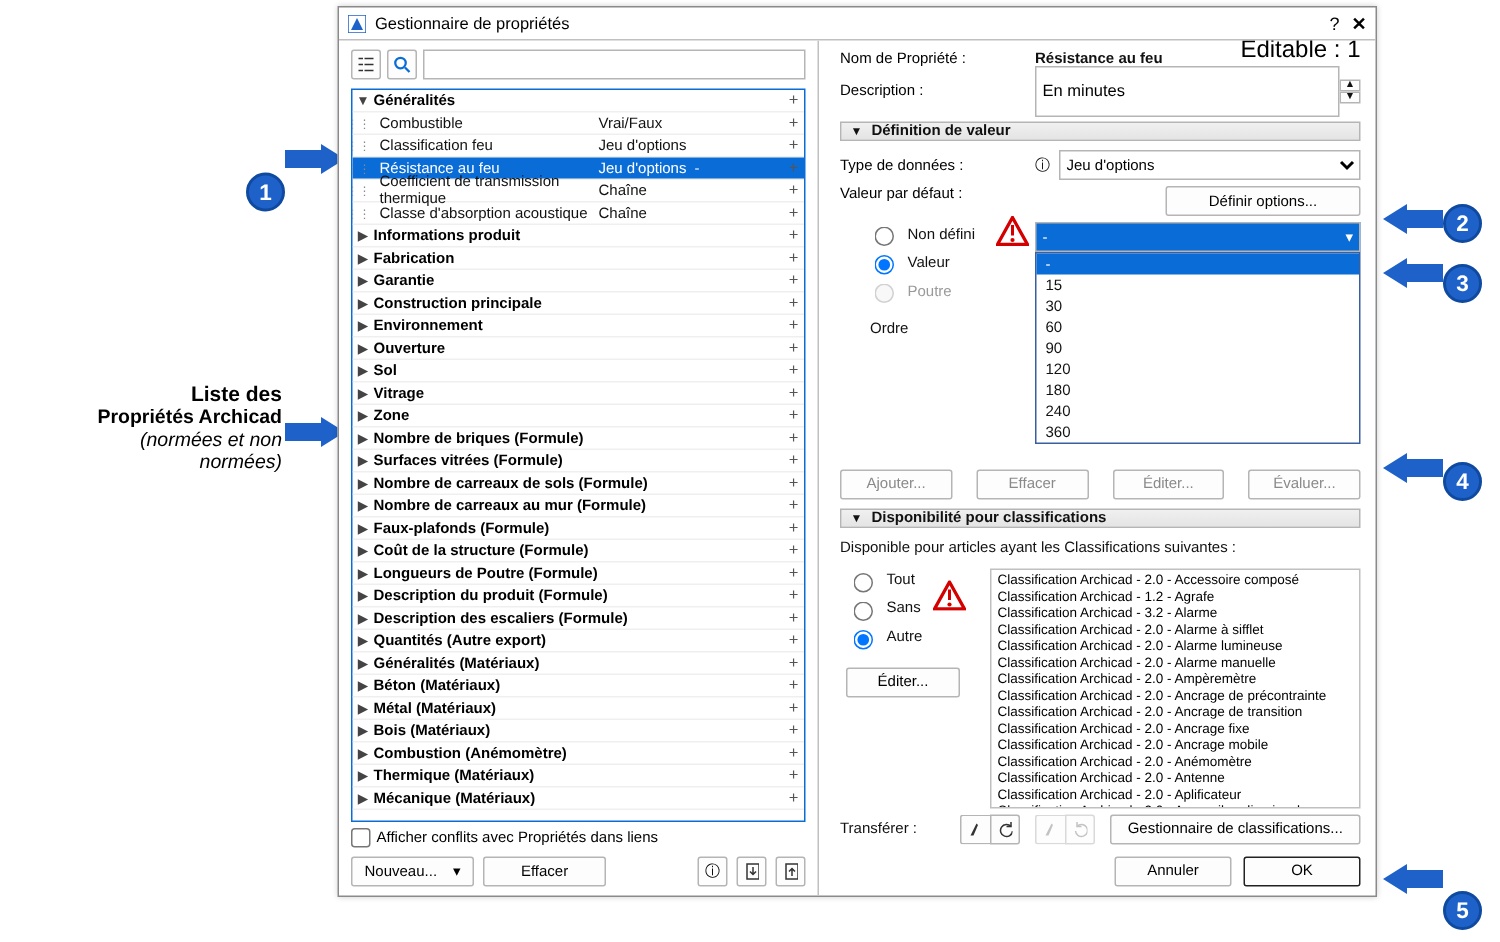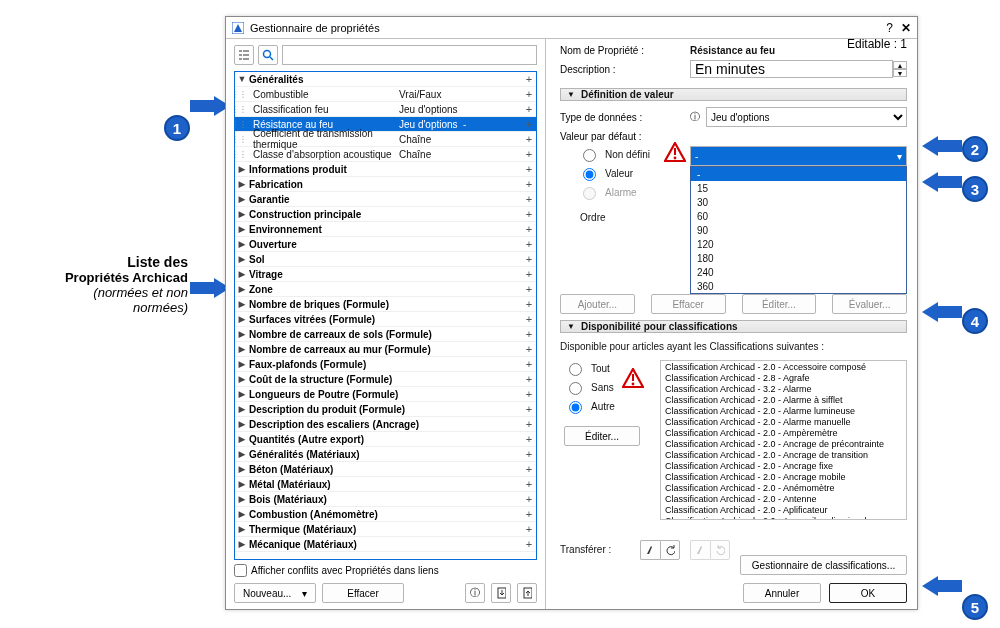--- a/index.html
+++ b/index.html
@@ -30,7 +30,7 @@
   .badge{position:absolute;width:26px;height:26px;border-radius:50%;background:var(--blue);color:#fff;border:2px solid #0f4aa0;display:flex;align-items:center;justify-content:center;font-weight:700;font-size:15px;}
 
   
-  .win{position:absolute;left:225px;top:16px;width:693px;height:594px;border:1px solid var(--border);background:#fff;display:flex;flex-direction:column;box-shadow:0 0 4px rgba(0,0,0,.2);justify-content:center;}
+  .win{position:absolute;left:225px;top:4px;width:693px;height:594px;border:1px solid var(--border);background:#fff;display:flex;flex-direction:column;box-shadow:0 0 4px rgba(0,0,0,.2);justify-content:center;}
   .titlebar{height:22px;display:flex;align-items:center;padding:0 6px;border-bottom:1px solid var(--light-border);font-size:11px;color:#000;}
   .titlebar .t-left{display:flex;align-items:center;gap:6px;flex:1;}
   .titlebar .t-icon svg{display:block;}

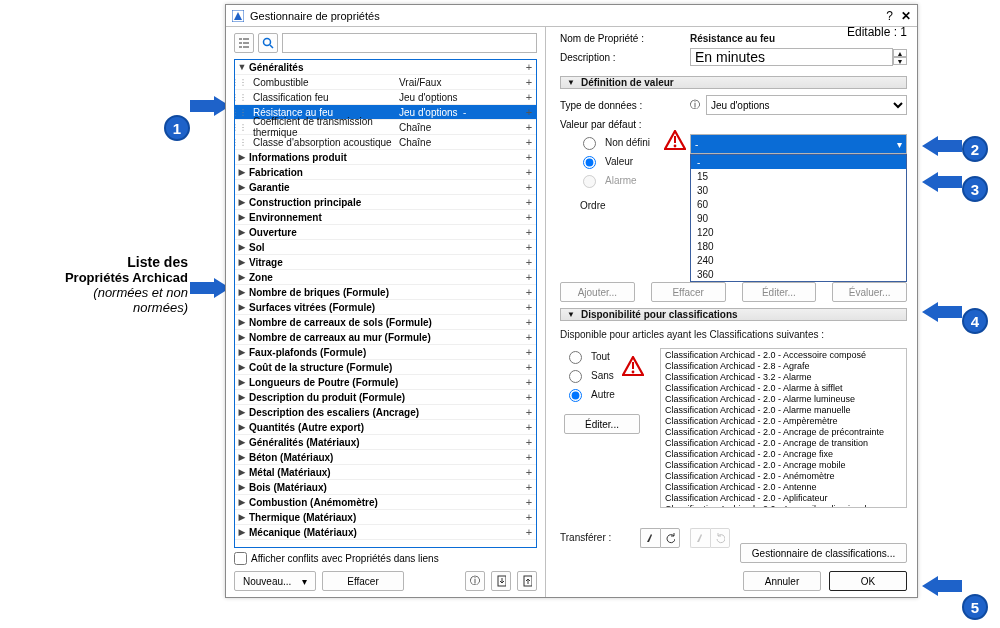--- a/index.html
+++ b/index.html
@@ -77,7 +77,7 @@
   .left-footer .gap{flex:1;}
 
   
-  .editable{position:absolute;right:10px;top:-2px;font-size:12px;color:#000;}
+  .editable{position:absolute;right:10px;top:-2px;font-size:16px;color:#000;}
   .form-row{display:flex;align-items:center;height:20px;margin-bottom:4px;font-size:10px;}
   .form-row .lbl{width:130px;color:#000;}
   .form-row .val{flex:1;font-weight:700;}

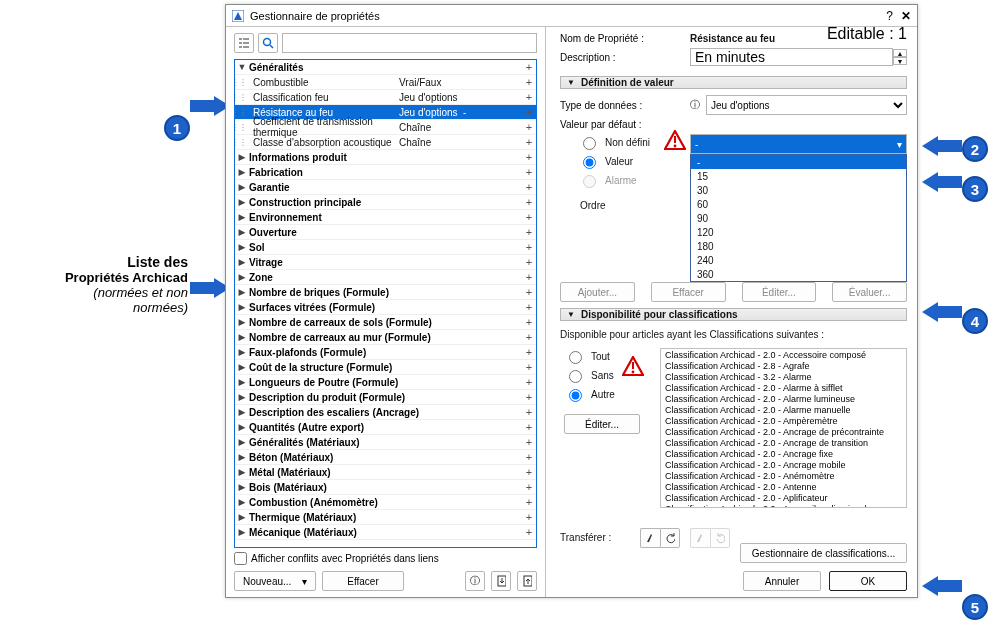--- a/index.html
+++ b/index.html
@@ -81,7 +81,7 @@
   .form-row{display:flex;align-items:center;height:20px;margin-bottom:4px;font-size:10px;}
   .form-row .lbl{width:130px;color:#000;}
   .form-row .val{flex:1;font-weight:700;}
-  .form-row input[type=text]{flex:1;height:18px;border:1px solid var(--btn-brd);padding:0 4px;font-size:14px;}
+  .form-row input[type=text]{flex:1;height:34px;border:1px solid var(--btn-brd);padding:0 4px;font-size:11px;}
   .form-row .spinners{width:14px;display:flex;flex-direction:column;}
   .form-row .spinners span{height:8px;border:1px solid var(--btn-brd);font-size:7px;display:flex;align-items:center;justify-content:center;background:var(--btn);}
   .section-bar{background:linear-gradient(#f0f0f0,#e4e4e4);border:1px solid var(--btn-brd);height:18px;display:flex;align-items:center;gap:6px;padding:0 6px;font-weight:700;font-size:10px;margin:6px 0 6px 0;}

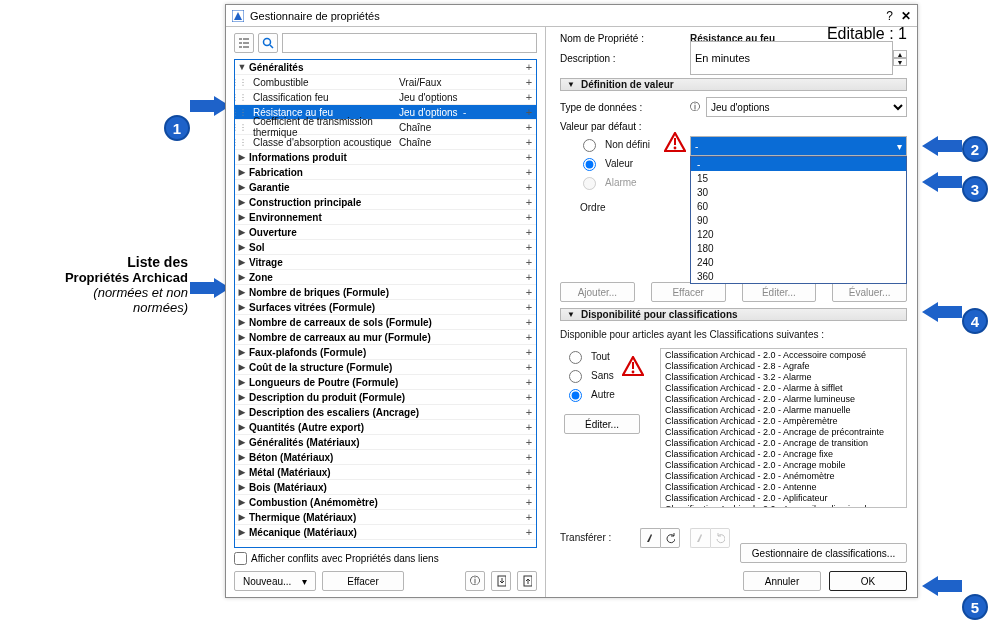--- a/index.html
+++ b/index.html
@@ -438,6 +438,11 @@
 
         <div class="form-row" style="align-items:flex-start;height:auto;">
           <div class="lbl">Valeur par défaut :</div>
+          <div style="flex:1;">
+            <div style="display:flex;justify-content:flex-end;">
+              <button class="btn" style="width:130px;justify-content:center;">Définir options...</button>
+            </div>
+          </div>
         </div>
 
         <div style="display:flex;">

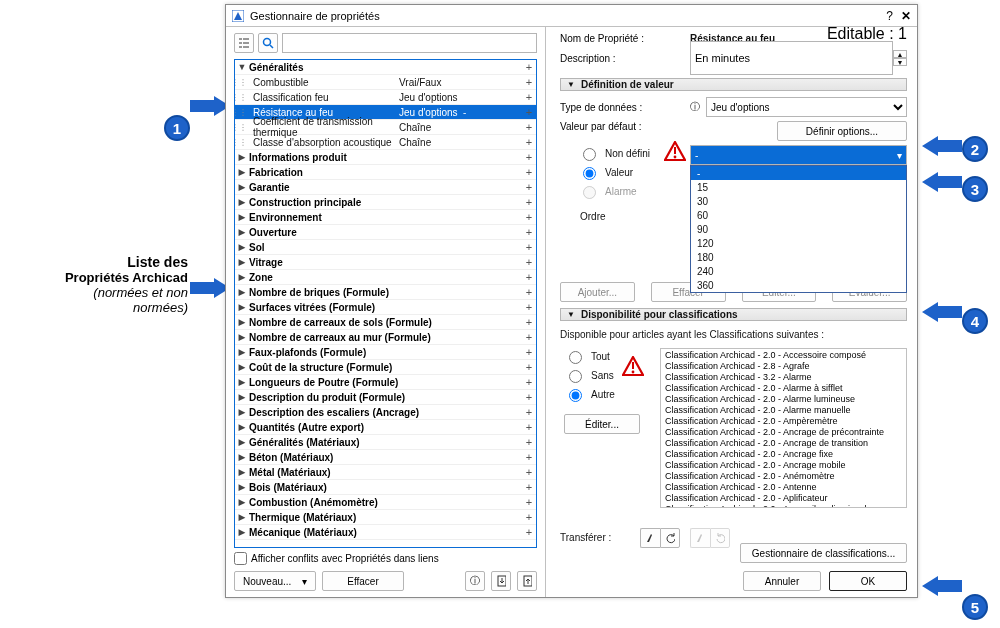--- a/index.html
+++ b/index.html
@@ -458,7 +458,7 @@
                 </label>
               <label class="disabled">
                   <input type="radio" name="dv" disabled="" style="">
-                  <span>Alarme</span>
+                  <span>Poutre</span>
                 </label>
               <div style="height:6px;"></div>
               <div style="padding-left:2px;">Ordre</div>

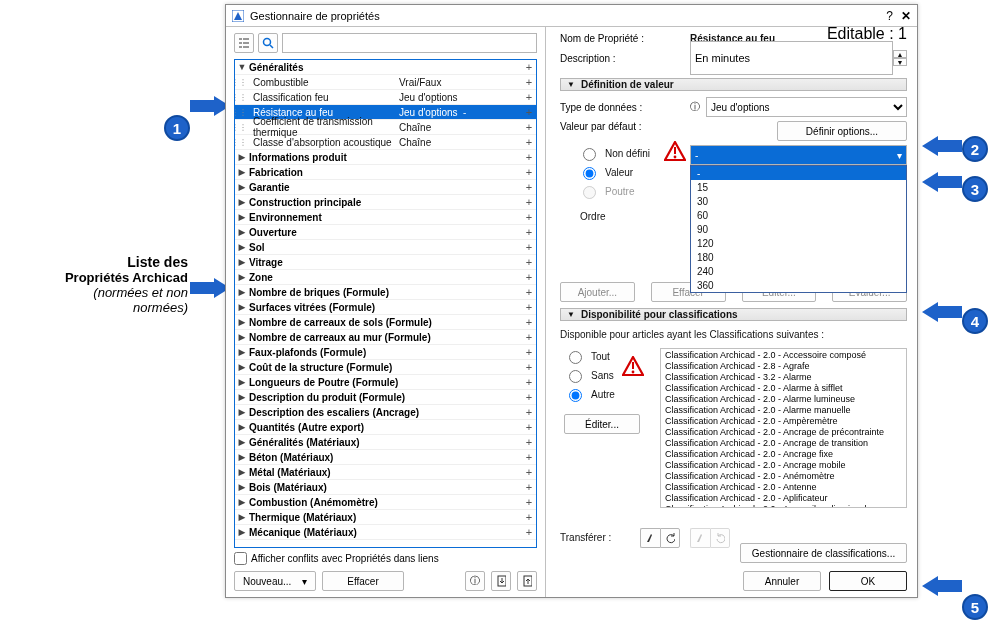--- a/index.html
+++ b/index.html
@@ -535,7 +535,7 @@
           </div>
           <div class="classif-right" id="classlist">
               <div>Classification Archicad - 2.0 - Accessoire composé</div>
-              <div>Classification Archicad - 2.8 - Agrafe</div>
+              <div>Classification Archicad - 1.2 - Agrafe</div>
               <div>Classification Archicad - 3.2 - Alarme</div>
               <div>Classification Archicad - 2.0 - Alarme à sifflet</div>
               <div>Classification Archicad - 2.0 - Alarme lumineuse</div>

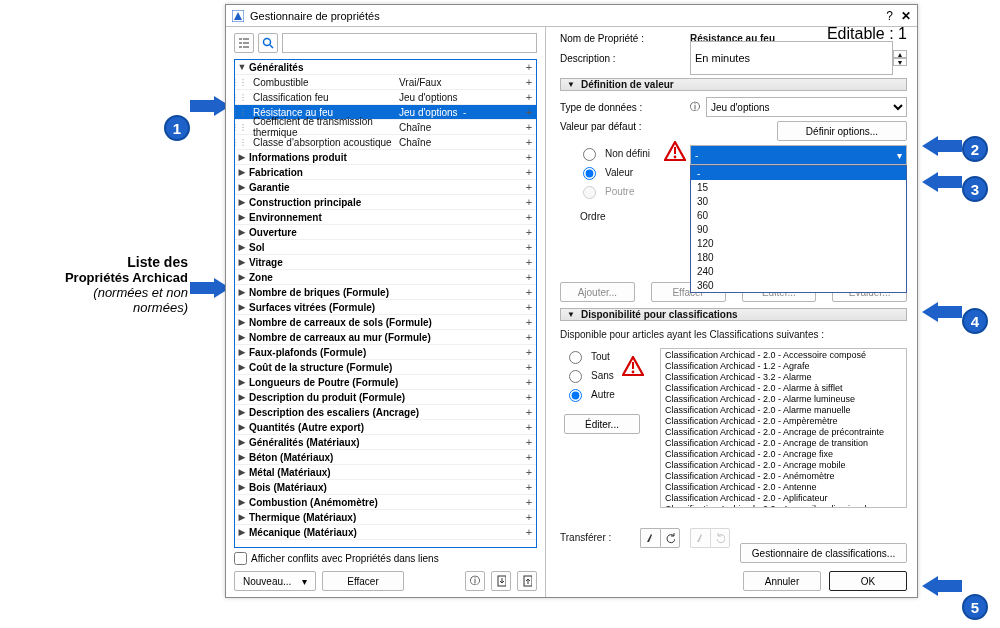--- a/index.html
+++ b/index.html
@@ -333,7 +333,7 @@
               </div>
               <div class="group-row">
                 <span class="arrow-ico">▶</span>
-                <span class="gname">Description des escaliers (Ancrage)</span>
+                <span class="gname">Description des escaliers (Formule)</span>
                 <span class="plus">+</span>
               </div>
               <div class="group-row">

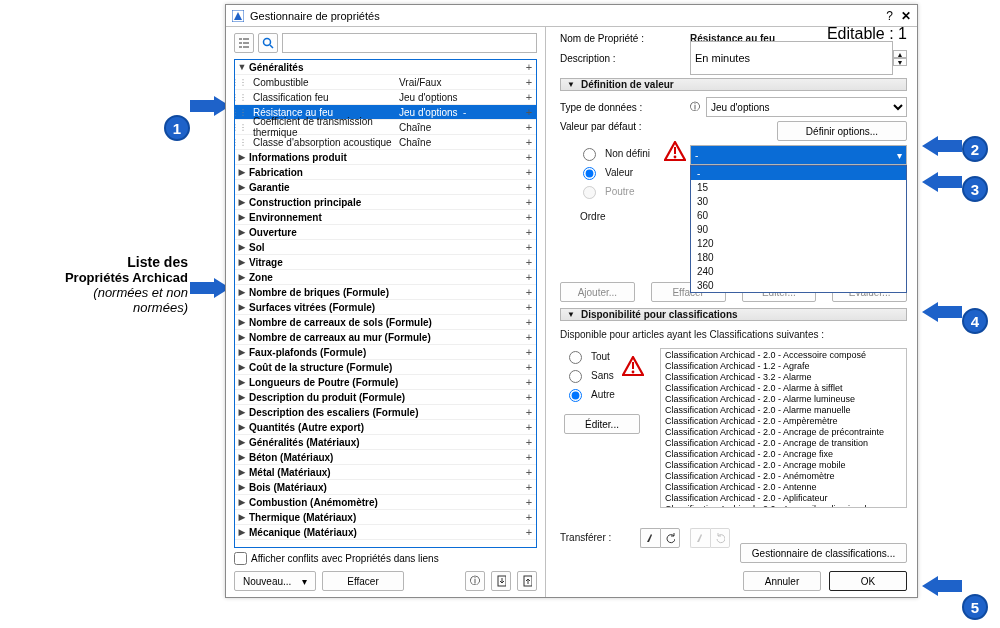--- a/index.html
+++ b/index.html
@@ -580,7 +580,7 @@
                 </svg>
               </button>
           </div>
-          <button class="btn" style="flex:1;justify-content:center;margin-top:31px;">Gestionnaire de classifications...</button>
+          <button class="btn" style="flex:1;justify-content:center;">Gestionnaire de classifications...</button>
         </div>
 
         <div class="footer-right">

